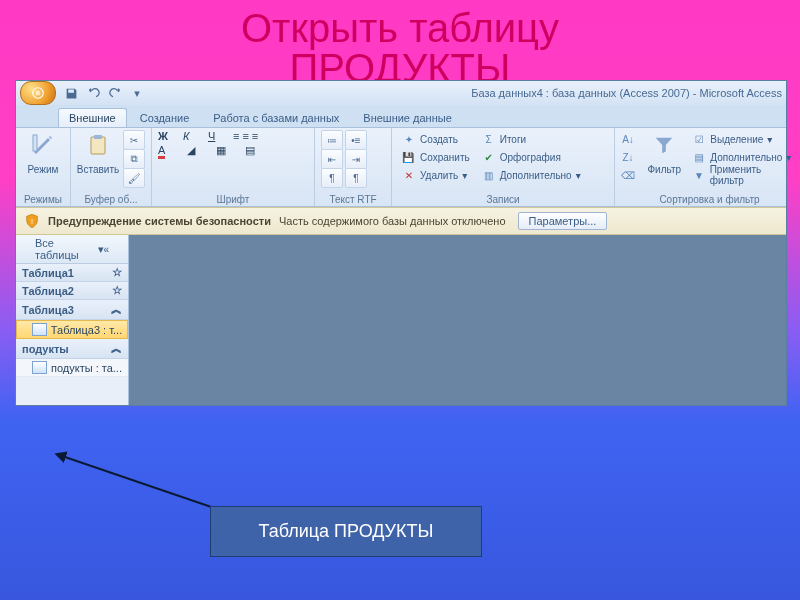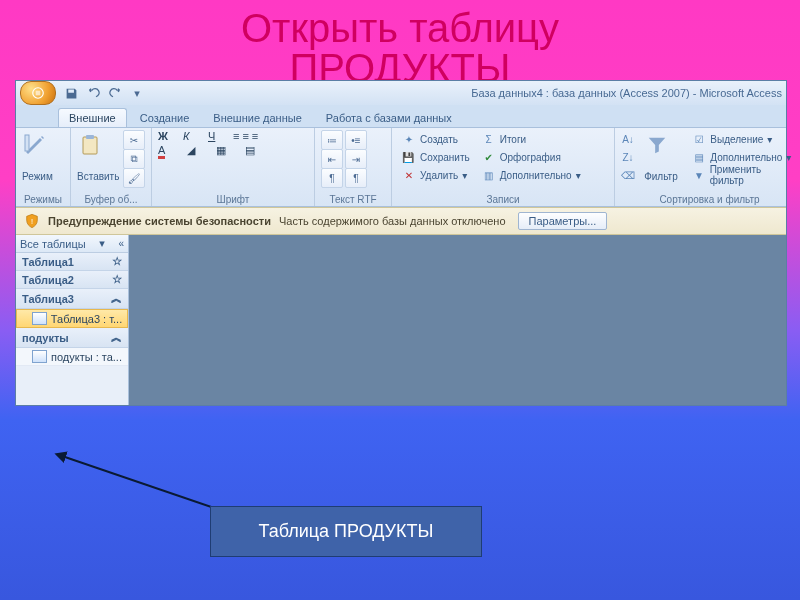--- a/index.html
+++ b/index.html
@@ -100,8 +100,8 @@
   <div class="tabsrow">
     <div class="tab active"><span>Внешние</span></div>
     <div class="tab"><span>Создание</span></div>
+    <div class="tab"><span>Работа с базами данных</span></div>
     <div class="tab"><span>Внешние данные</span></div>
-    <div class="tab"><span>Работа с базами данных</span></div>
   </div>
 
   <div class="ribbon">

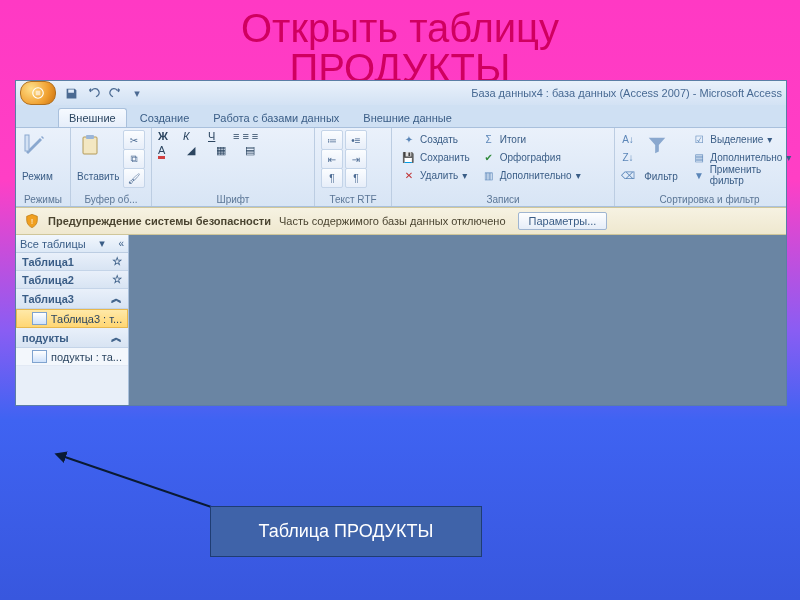--- a/index.html
+++ b/index.html
@@ -26,7 +26,7 @@
   .group{border-right:1px solid #bccde2;padding:2px 6px 0 6px;display:flex;flex-direction:column;justify-content:space-between;}
   .group-body{display:flex;gap:4px;align-items:flex-start;height:60px;}
   .group-label{font-size:10px;text-align:center;color:#5b7696;padding-bottom:1px;}
-  .big-btn{display:flex;flex-direction:column;align-items:flex-start;width:42px;gap:14px;padding-top:2px;}
+  .big-btn{display:flex;flex-direction:column;align-items:center;width:42px;gap:7px;padding-top:2px;}
   .big-btn .ic{width:26px;height:26px;display:flex;align-items:center;justify-content:center;color:#6f94c0;}
   .big-btn .lbl{font-size:10px;color:#3a5d86;text-align:center;line-height:1.0;}
   .mini{display:grid;grid-auto-flow:column;grid-template-rows:repeat(3,18px);gap:1px 2px;}

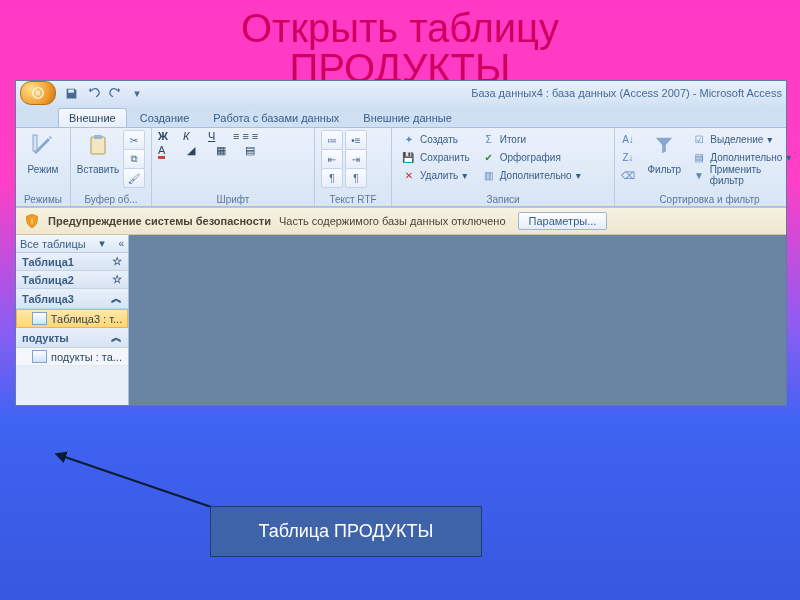--- a/index.html
+++ b/index.html
@@ -45,7 +45,7 @@
   .workarea{display:flex;height:170px;}
   .nav{width:112px;background:#e8eff9;border-right:1px solid #a9c0dc;display:flex;flex-direction:column;}
   .nav-head{display:flex;align-items:center;justify-content:space-between;background:linear-gradient(#f2f7fd,#dce8f6);
-            border-bottom:1px solid #bccde2;padding:2px 4px;font-size:11px;color:#3a5d86;}
+            border-bottom:1px solid #bccde2;padding:2px 19px;font-size:11px;color:#3a5d86;}
   .nav-head .chev{font-size:10px;}
   .nav-grp{display:flex;align-items:center;justify-content:space-between;background:linear-gradient(#e9f0fa,#d8e4f3);
            border-bottom:1px solid #c4d4e8;padding:2px 6px;font-size:11px;font-weight:bold;color:#3a5d86;}

